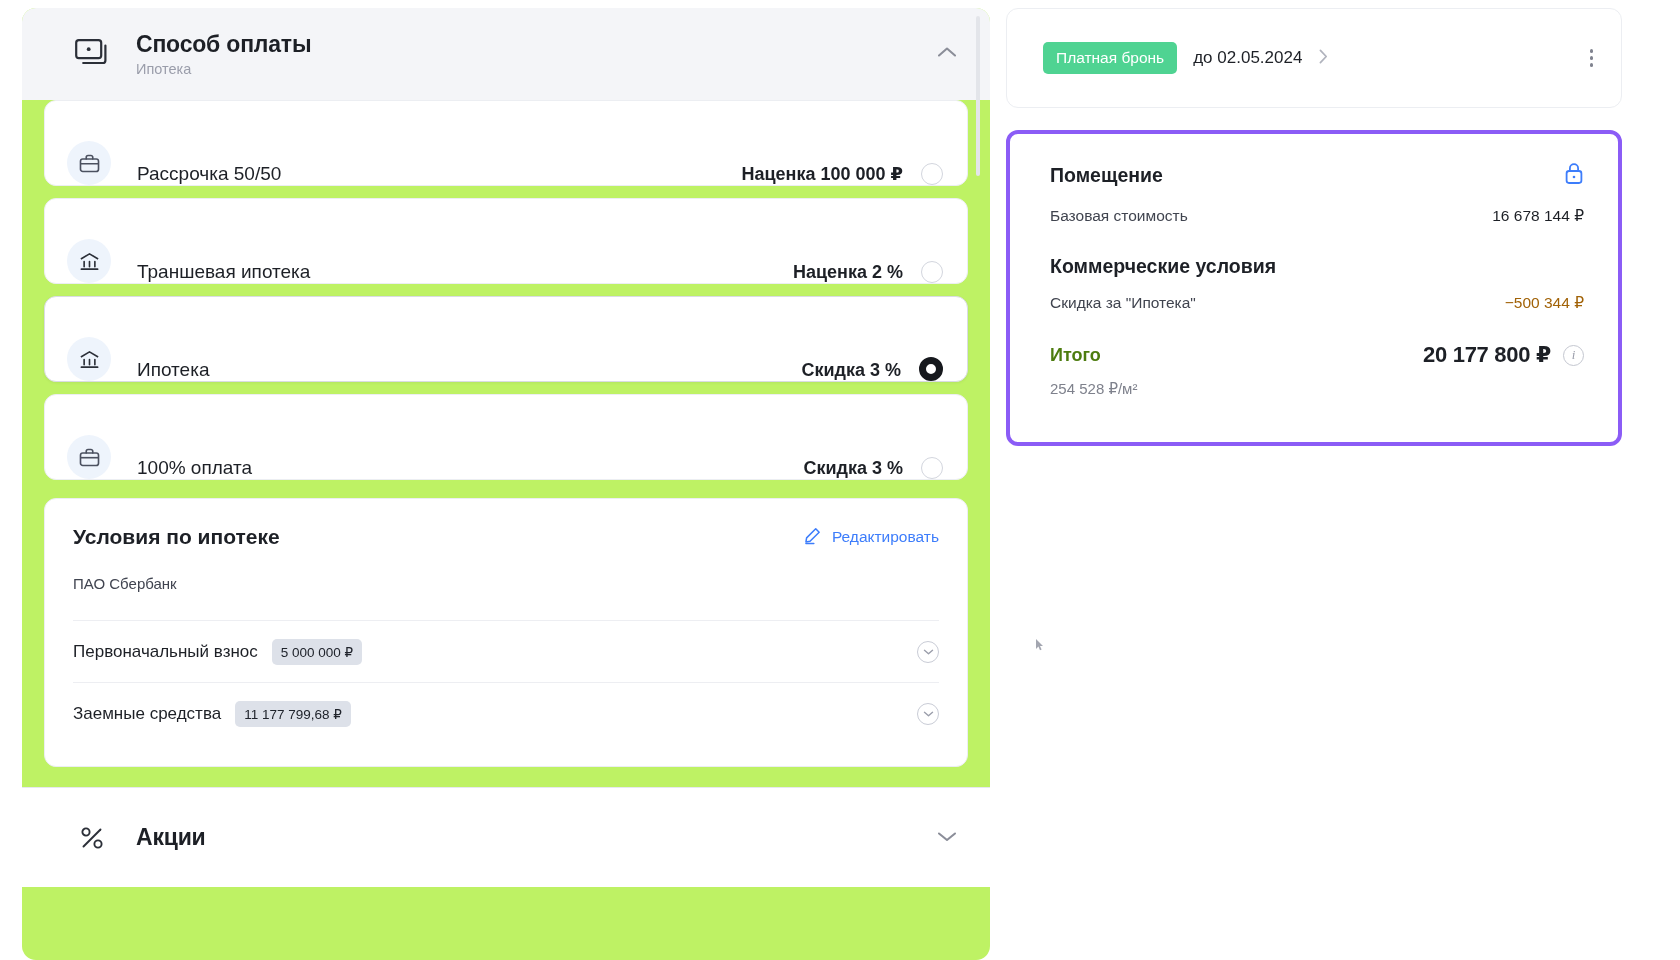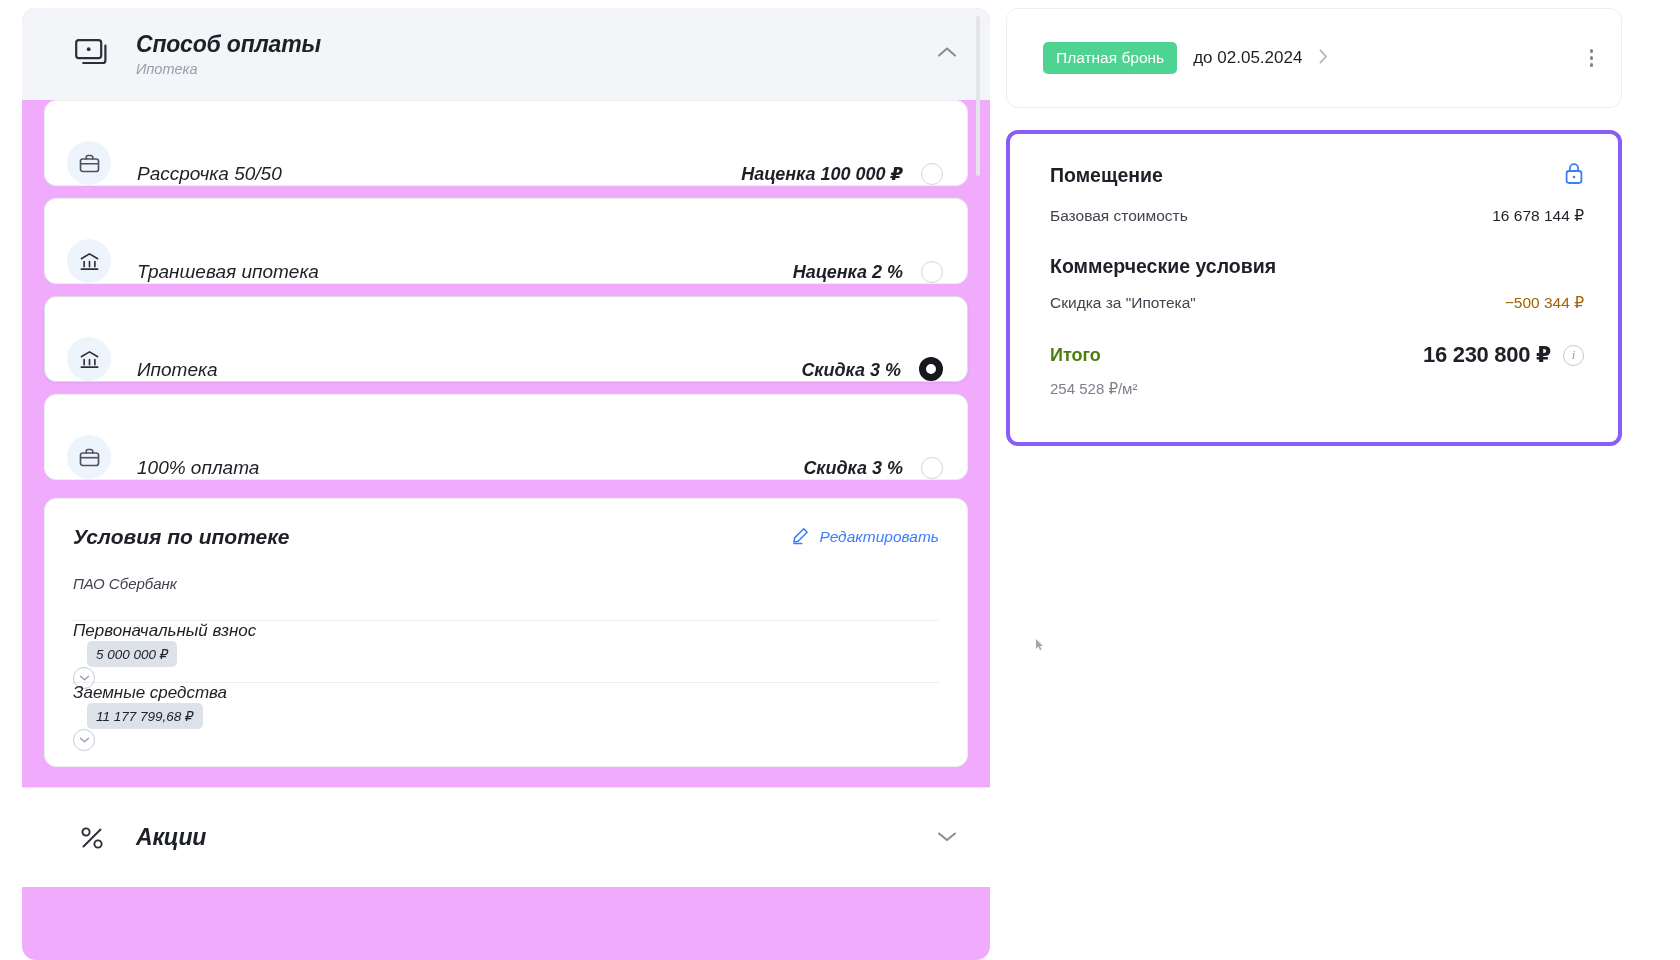--- a/index.html
+++ b/index.html
@@ -20,10 +20,9 @@
     position: absolute;
     left: 22px; top: 8px;
     width: 968px; height: 952px;
-    background: #f0abfc;
+    background: #bef264;
     border-radius: 14px;
     overflow: hidden;
-    font-style: italic;
   }
 
   

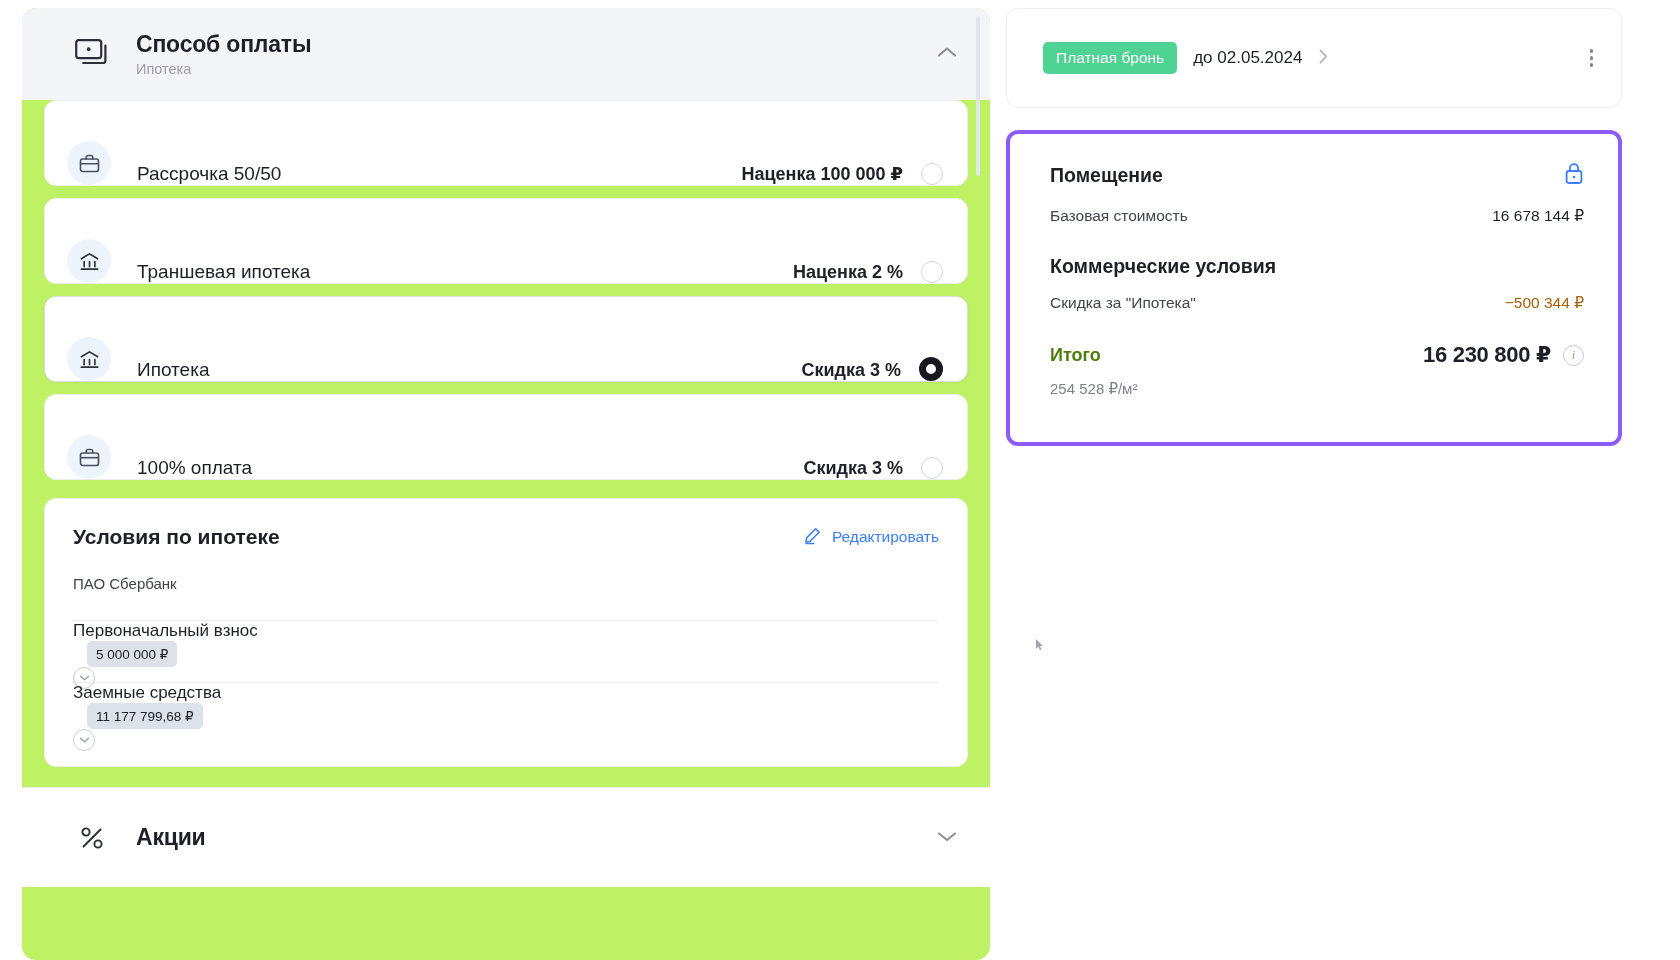--- a/index.html
+++ b/index.html
@@ -428,7 +428,7 @@
       <div class="total-row">
         <span class="total-label">Итого</span>
         <span class="total-right">
-          <span class="total-val">16 230 800 ₽</span>
+          <span class="total-val">20 177 800 ₽</span>
           <span class="info-c">i</span>
         </span>
       </div>

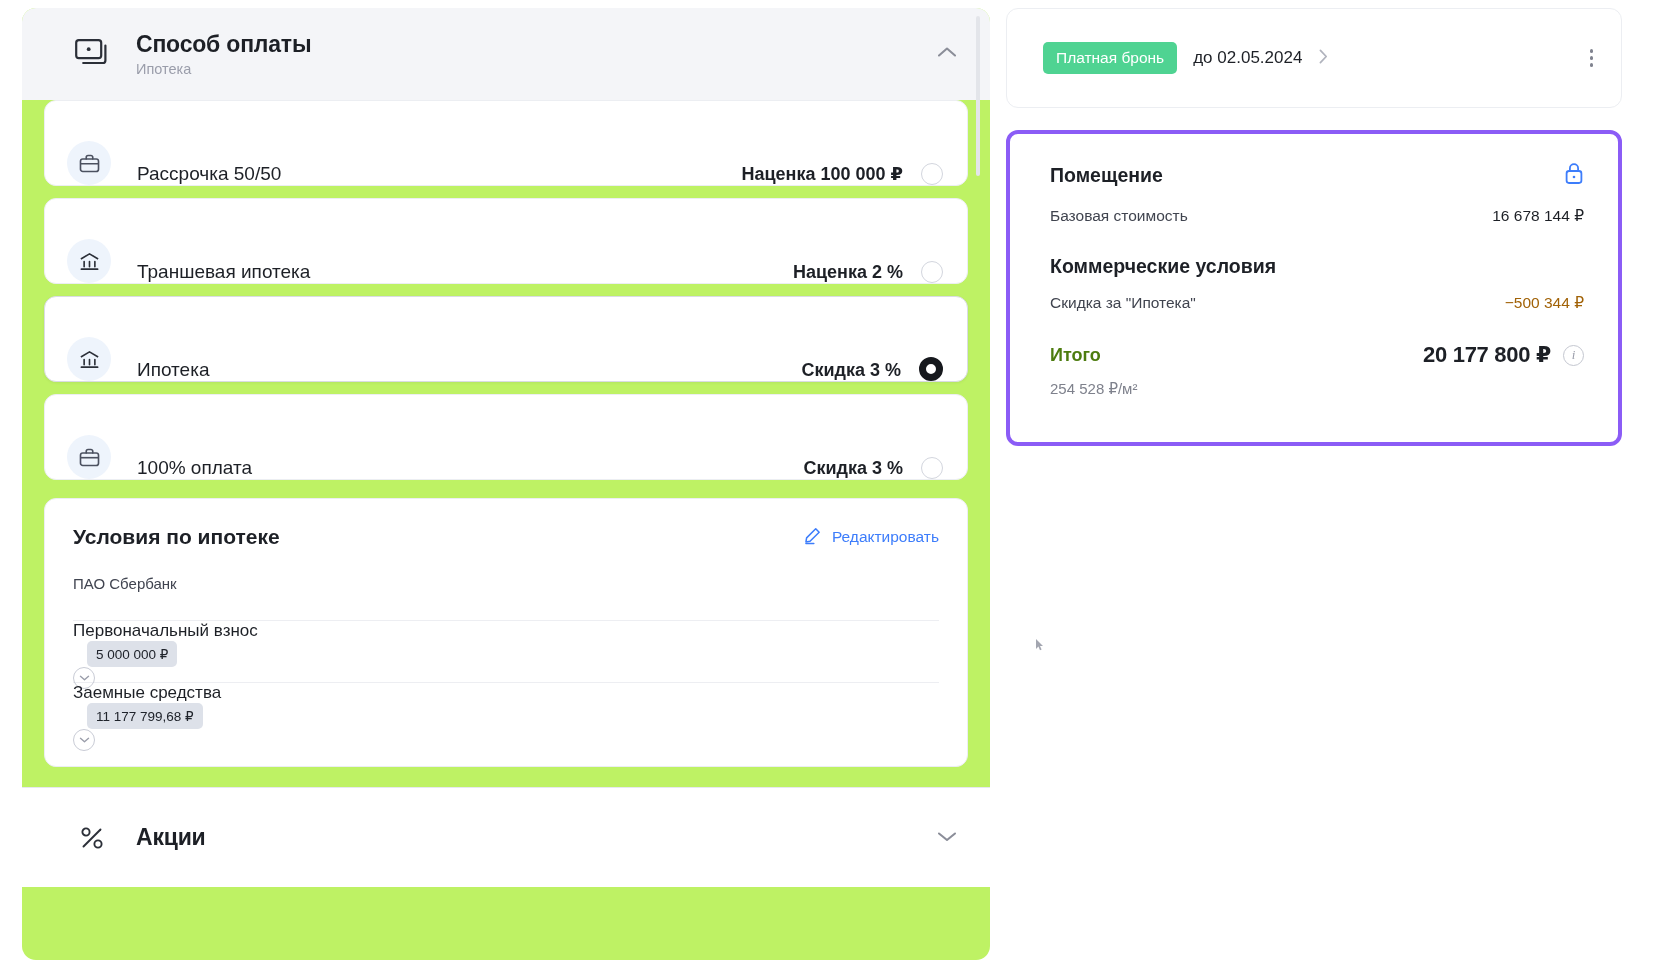--- a/index.html
+++ b/index.html
@@ -122,7 +122,7 @@
   .cond-row {
     border-top: 1px solid #edeef2;
     height: 62px;
-    display: flex; align-items: flex-start; flex-direction: column;
+    display: flex; align-items: center;
   }
   .cond-label { font-size: 17px; color: #1d2026; }
   .chip {

